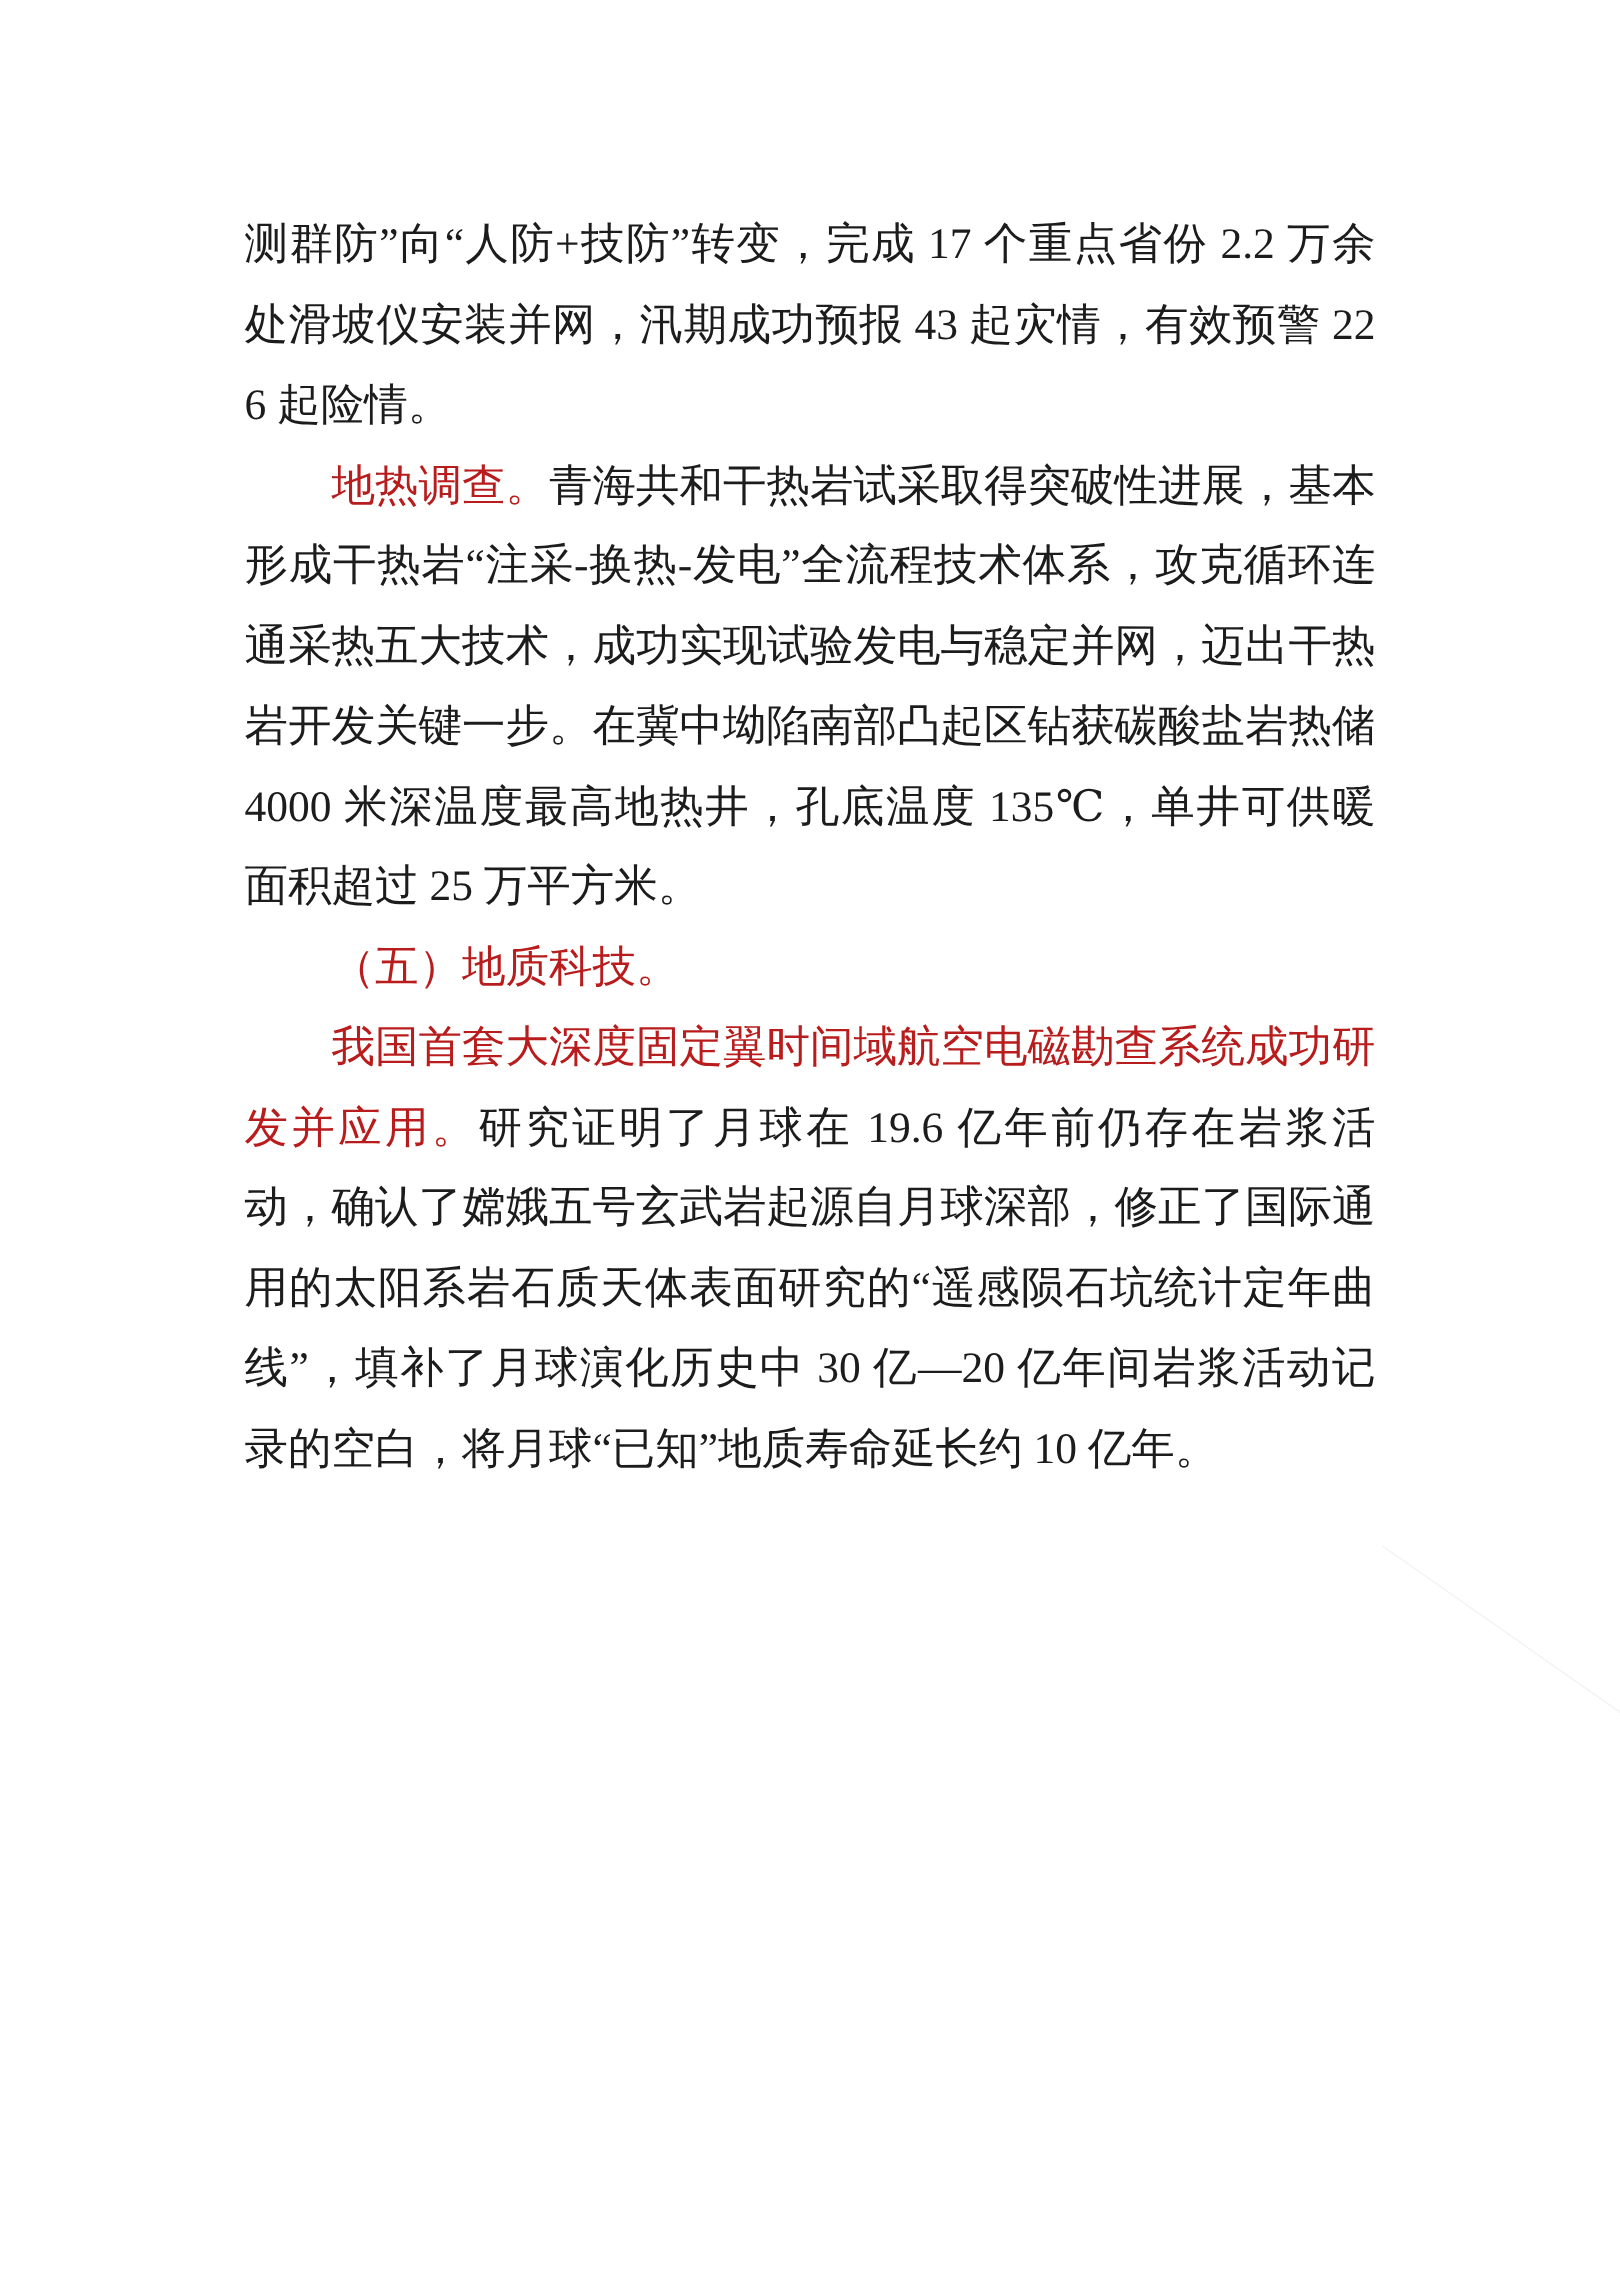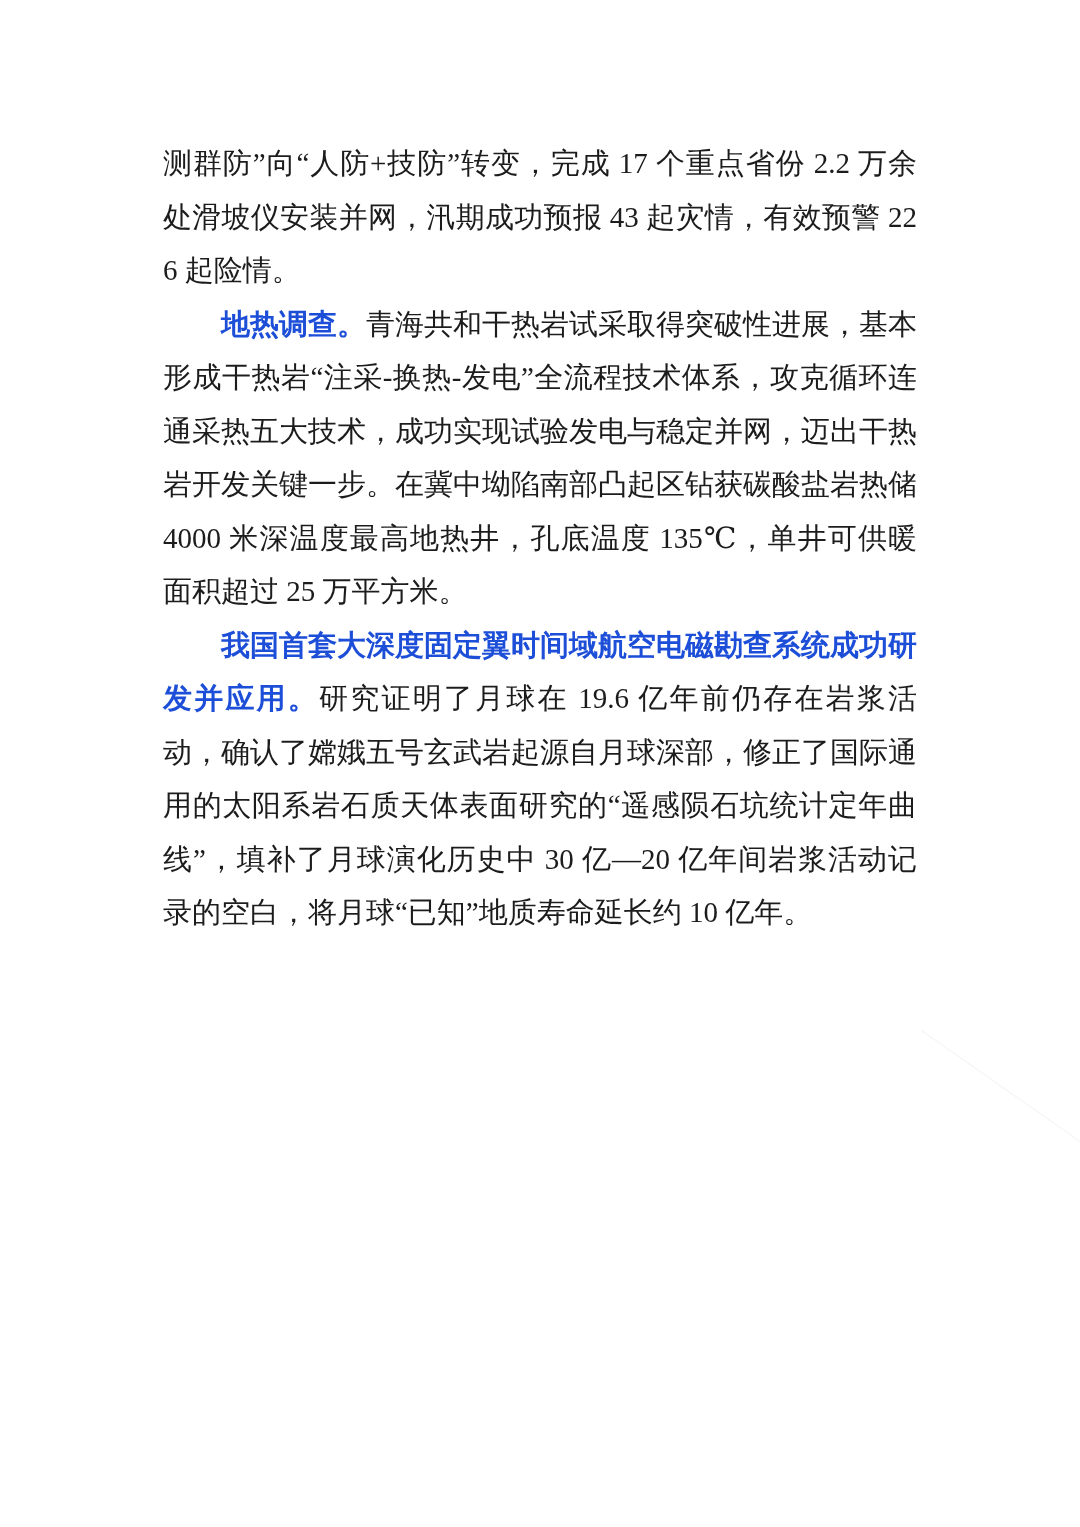--- a/index.html
+++ b/index.html
@@ -37,8 +37,8 @@
     text-indent: 0;
   }
   .para b, .para .lead {
-    font-weight: 700;
-    color: #1d4ed8;
+    font-weight: 400;
+    color: #b91c1c;
   }
   .footer {
     position: absolute;

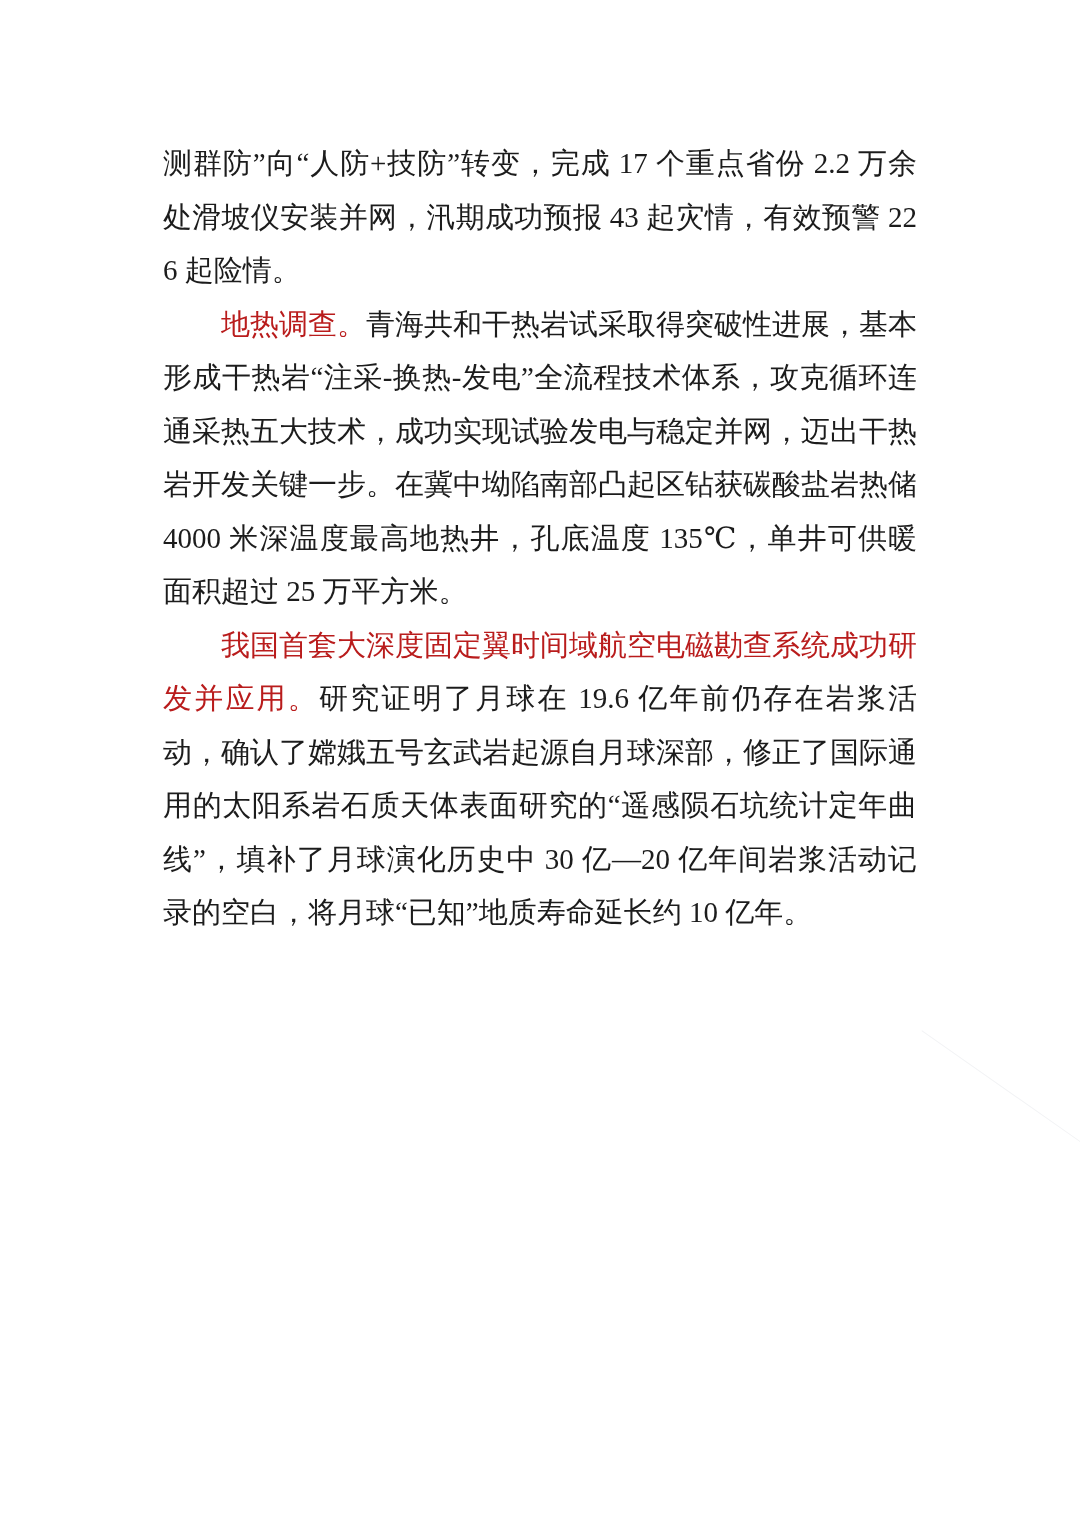--- a/index.html
+++ b/index.html
@@ -74,6 +74,7 @@
 
     <p class="para"><b class="lead">地热调查。</b><span>青海共和干热岩试采取得突破性进展，基本形成干热岩“注采-换热-发电”全流程技术体系，攻克循环连通采热五大技术，成功实现试验发电与稳定并网，迈出干热岩开发关键一步。在冀中坳陷南部凸起区钻获碳酸盐岩热储 4000 米深温度最高地热井，孔底温度 135℃，单井可供暖面积超过 25 万平方米。</span></p>
 
+    <p class="para"><b class="lead">（五）地质科技。</b></p>
 
     <p class="para"><b class="lead">我国首套大深度固定翼时间域航空电磁勘查系统成功研发并应用。</b><span>研究证明了月球在 19.6 亿年前仍存在岩浆活动，确认了嫦娥五号玄武岩起源自月球深部，修正了国际通用的太阳系岩石质天体表面研究的“遥感陨石坑统计定年曲线”，填补了月球演化历史中 30 亿—20 亿年间岩浆活动记录的空白，将月球“已知”地质寿命延长约 10 亿年。</span></p>
 

